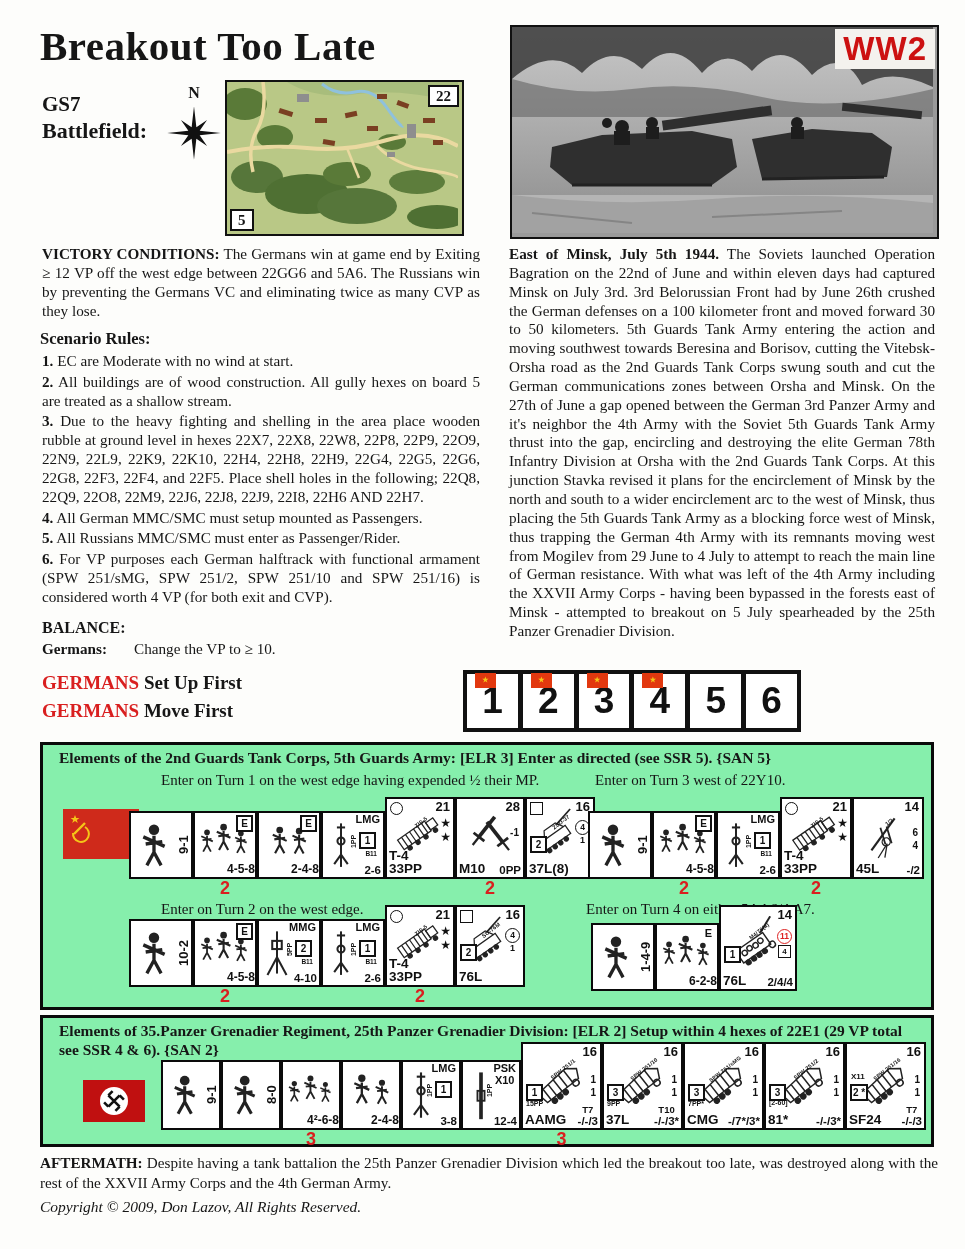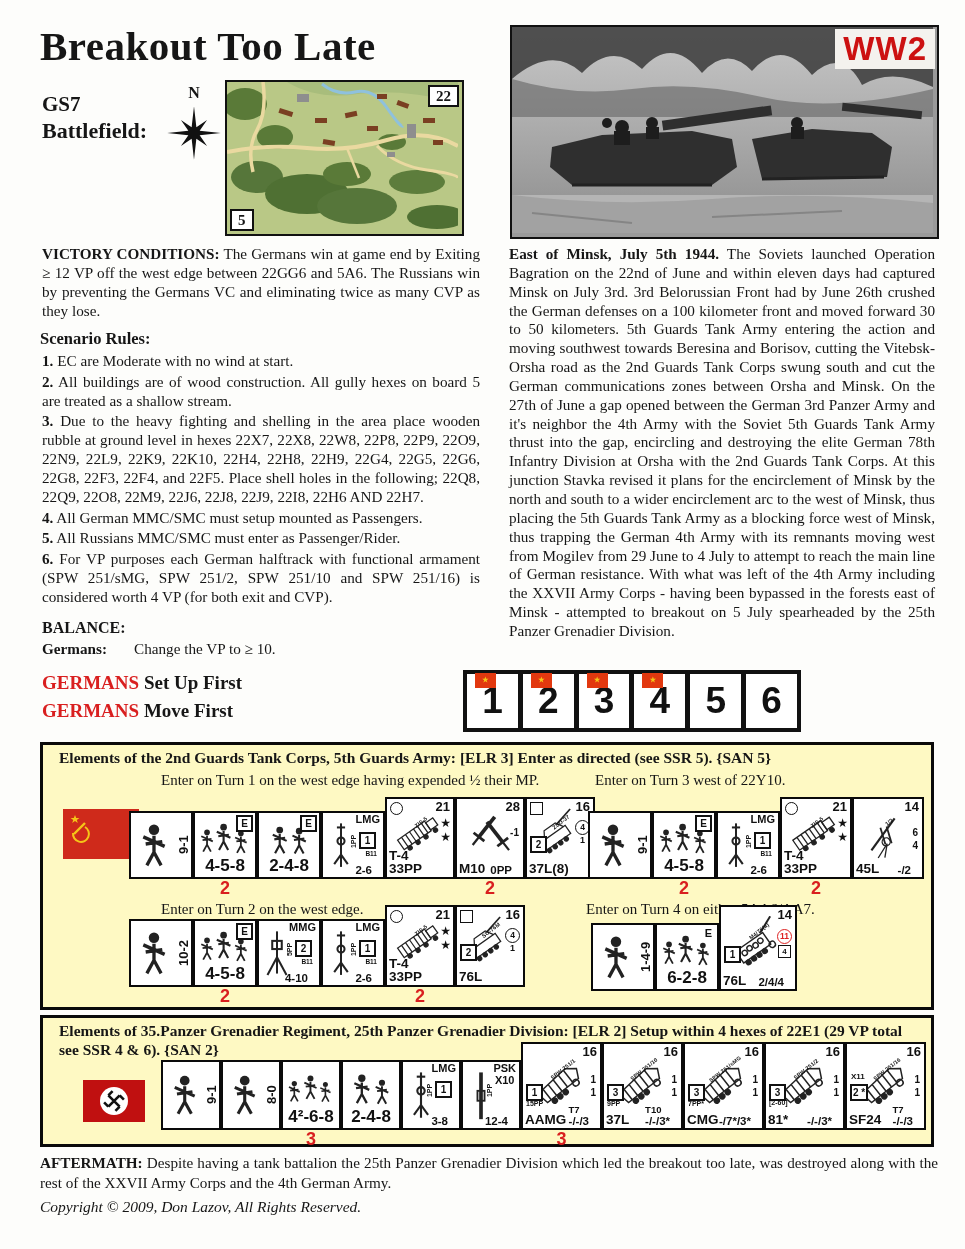--- a/index.html
+++ b/index.html
@@ -37,7 +37,7 @@
   .tflag{position:absolute;top:-1px;left:8px;width:21px;height:15px;background:#e2380f;
          text-align:center;font-size:7px;line-height:13px;color:#f5c518;}
   
-  .ob{border:3px solid #0a0a0a;background:#fef9c3;box-sizing:border-box;}
+  .ob{border:3px solid #0a0a0a;background:#86efac;box-sizing:border-box;}
   .ob-ru{left:40px;top:742px;width:894px;height:268px;}
   .ob-de{left:40px;top:1015px;width:894px;height:132px;}
   .obhead{position:absolute;left:16px;top:3px;right:14px;font-weight:bold;font-size:15.5px;line-height:1.25;}

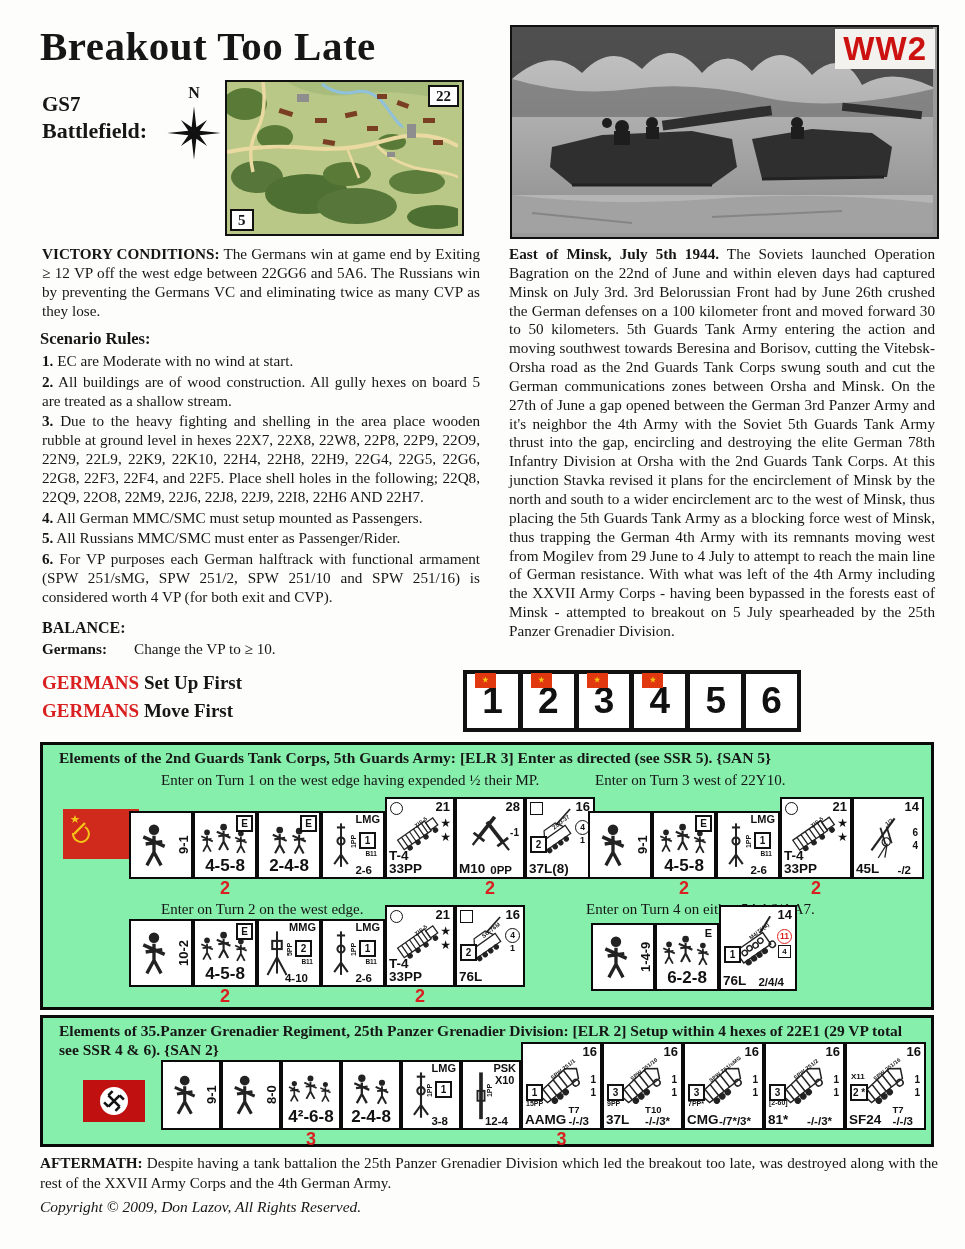--- a/index.html
+++ b/index.html
@@ -58,7 +58,7 @@
   .c-badge{position:absolute;top:2px;right:2px;border:2px solid #111;width:13px;height:13px;
            font-weight:bold;font-size:10px;line-height:13px;text-align:center;background:#fff;}
   .c-badge.plain{border:none;font-size:11px;}
-  .c-bottom{position:absolute;bottom:1px;left:0;right:0;text-align:center;font-weight:bold;font-size:17px;}
+  .c-bottom{position:absolute;bottom:1px;left:0;right:0;text-align:right;font-weight:bold;font-size:12px;}
   .counter.sw .c-icon{left:5px;top:9px;width:26px;bottom:6px;}
   .c-tr{position:absolute;top:1px;right:3px;text-align:center;font-weight:bold;font-size:11px;line-height:1.05;}
   .counter.veh .c-tr{font-size:13px;}

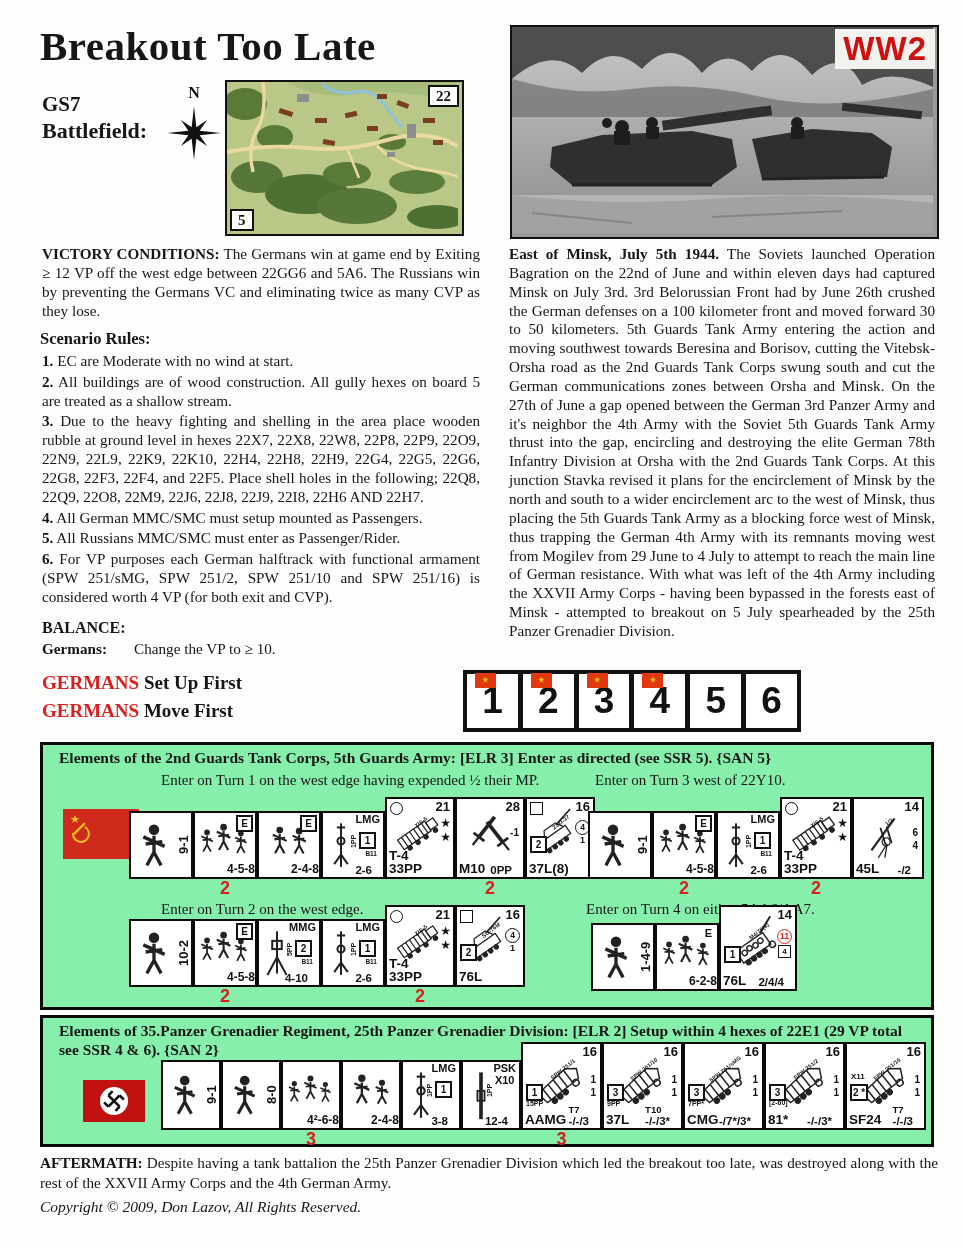--- a/index.html
+++ b/index.html
@@ -66,7 +66,7 @@
   .counter.sw .c-box{position:absolute;right:7px;top:19px;border:2px solid #111;min-width:11px;height:13px;
        line-height:13px;text-align:center;font-weight:bold;font-size:10px;padding:0 1px;}
   .counter.sw .c-sub{position:absolute;right:6px;top:37px;font-size:6.5px;font-weight:bold;}
-  .c-brwrap{position:absolute;right:11px;bottom:1px;text-align:left;font-weight:bold;font-size:11.5px;line-height:1.05;}
+  .c-brwrap{position:absolute;right:2px;bottom:1px;text-align:center;font-weight:bold;font-size:11.5px;line-height:1.05;}
   .c-brtop{font-size:9.5px;}
   .c-triwrap{position:absolute;right:4px;top:16px;text-align:center;font-size:7px;font-weight:bold;line-height:1;}
   .counter.veh .c-icon{left:4px;top:9px;right:4px;bottom:15px;}

